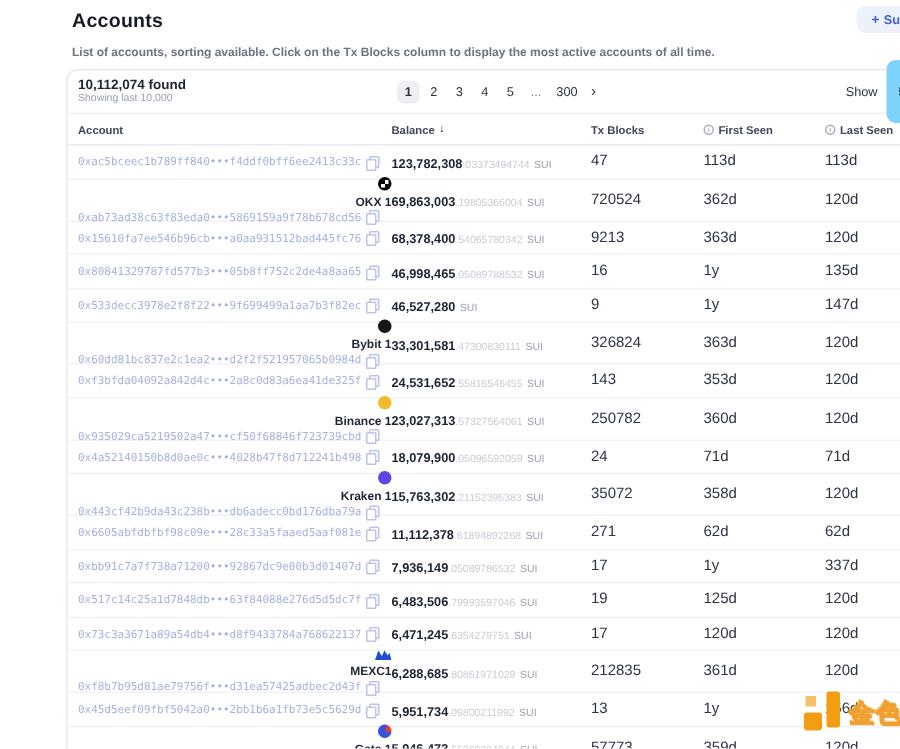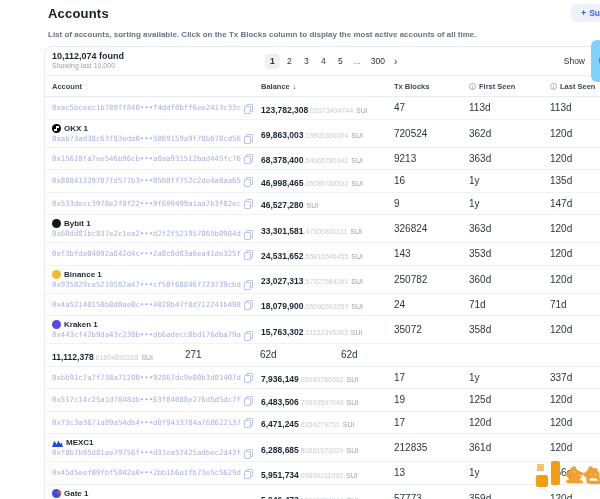--- a/index.html
+++ b/index.html
@@ -52,7 +52,7 @@
   .row { display:flex; align-items:center; padding:0 7px; border-bottom:1px solid #f1f2f5; }
   .row.single { height:22.5px; }
   .row.double { height:28px; }
-  .label-line { display:flex; align-items:flex-end; gap:3px; margin-bottom:1px; }
+  .label-line { display:flex; align-items:flex-end; gap:3px; margin-bottom:1px;flex-direction:column; }
   .ex-name { font-size:8px; font-weight:600; color:#1f2734; }
   .addr-line { display:flex; align-items:center; gap:3px; }
   .addr { font-family:"DejaVu Sans Mono","Liberation Mono",monospace; font-size:7.3px;

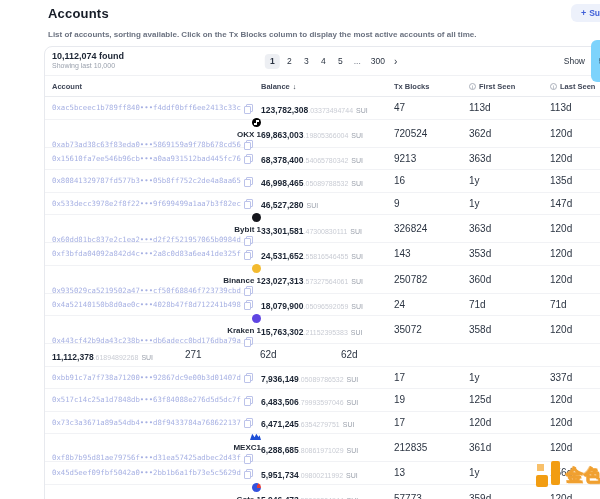--- a/index.html
+++ b/index.html
@@ -326,6 +326,13 @@
   </div>
 
   <div class="row single">
+    <div class="c-account">
+
+      <div class="addr-line">
+        <a class="addr">0x6605abfdbfbf98c09e•••28c33a5faaed5aaf081e</a>
+        <span class="copy-icon"></span>
+      </div>
+    </div>
     <div class="c-balance">
       <span class="bal-int">11,112,378</span><span class="bal-dec">.61894892268</span><span class="bal-unit">SUI</span>
     </div>

